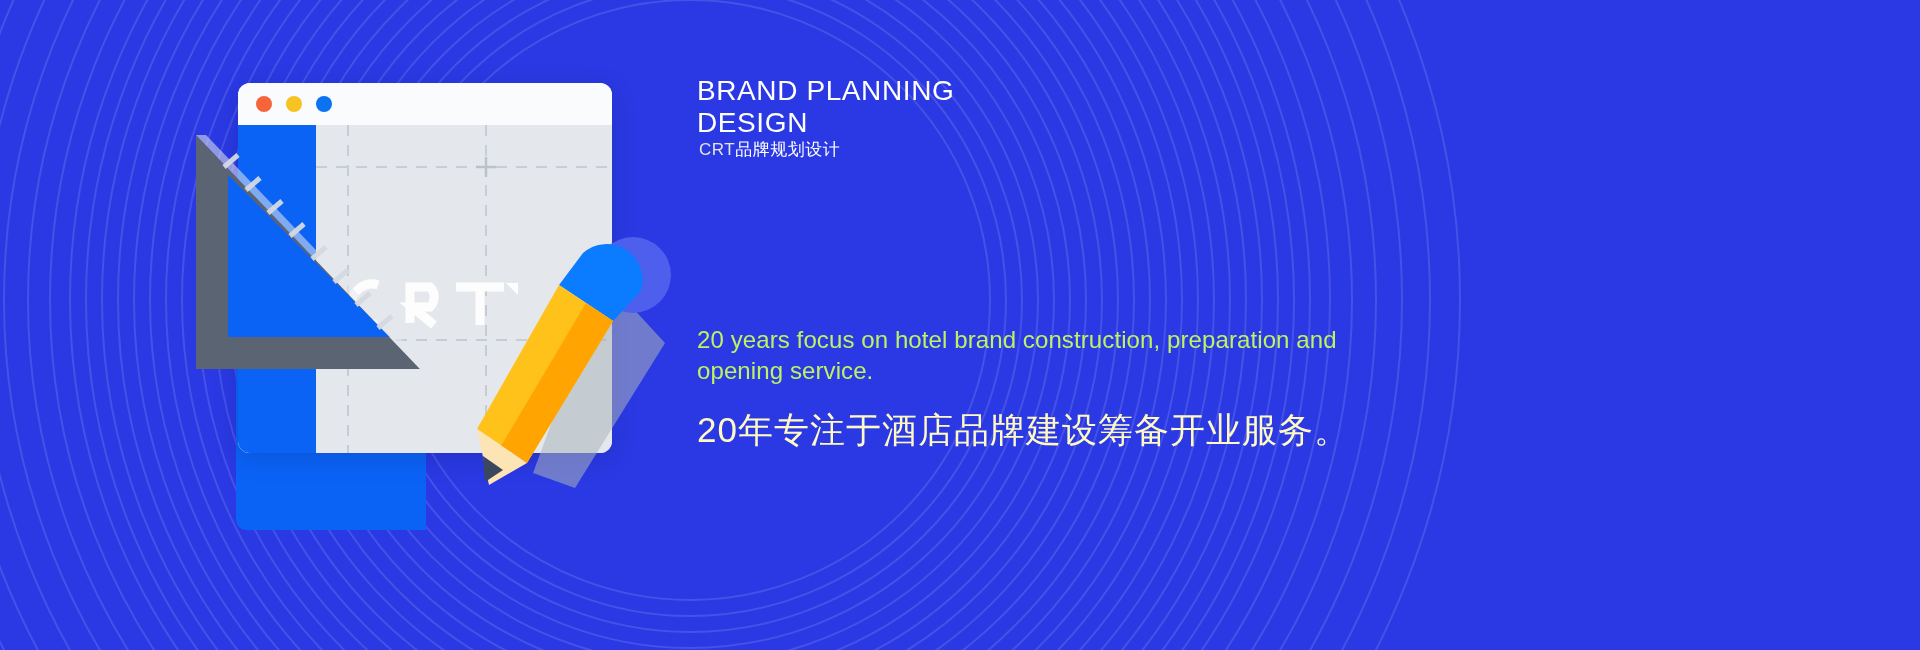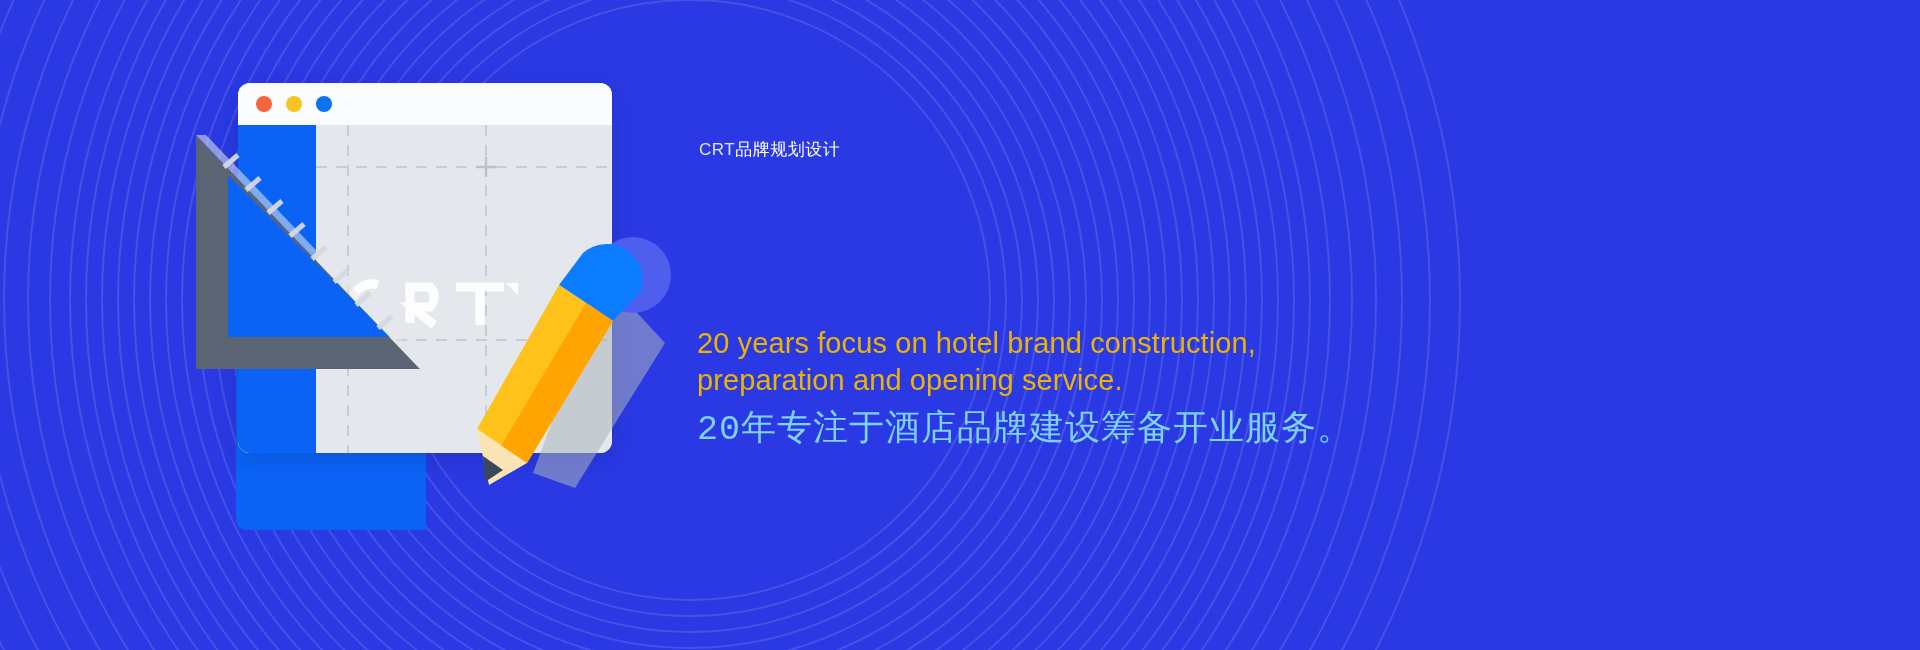--- a/index.html
+++ b/index.html
@@ -214,6 +214,8 @@
 
   <div class="text-col">
 
+    <div class="eyebrow">BRAND PLANNING
+DESIGN</div>
 
     <div class="eyebrow-cn">
       <span class="crt">CRT</span><span>品牌规划设计</span>

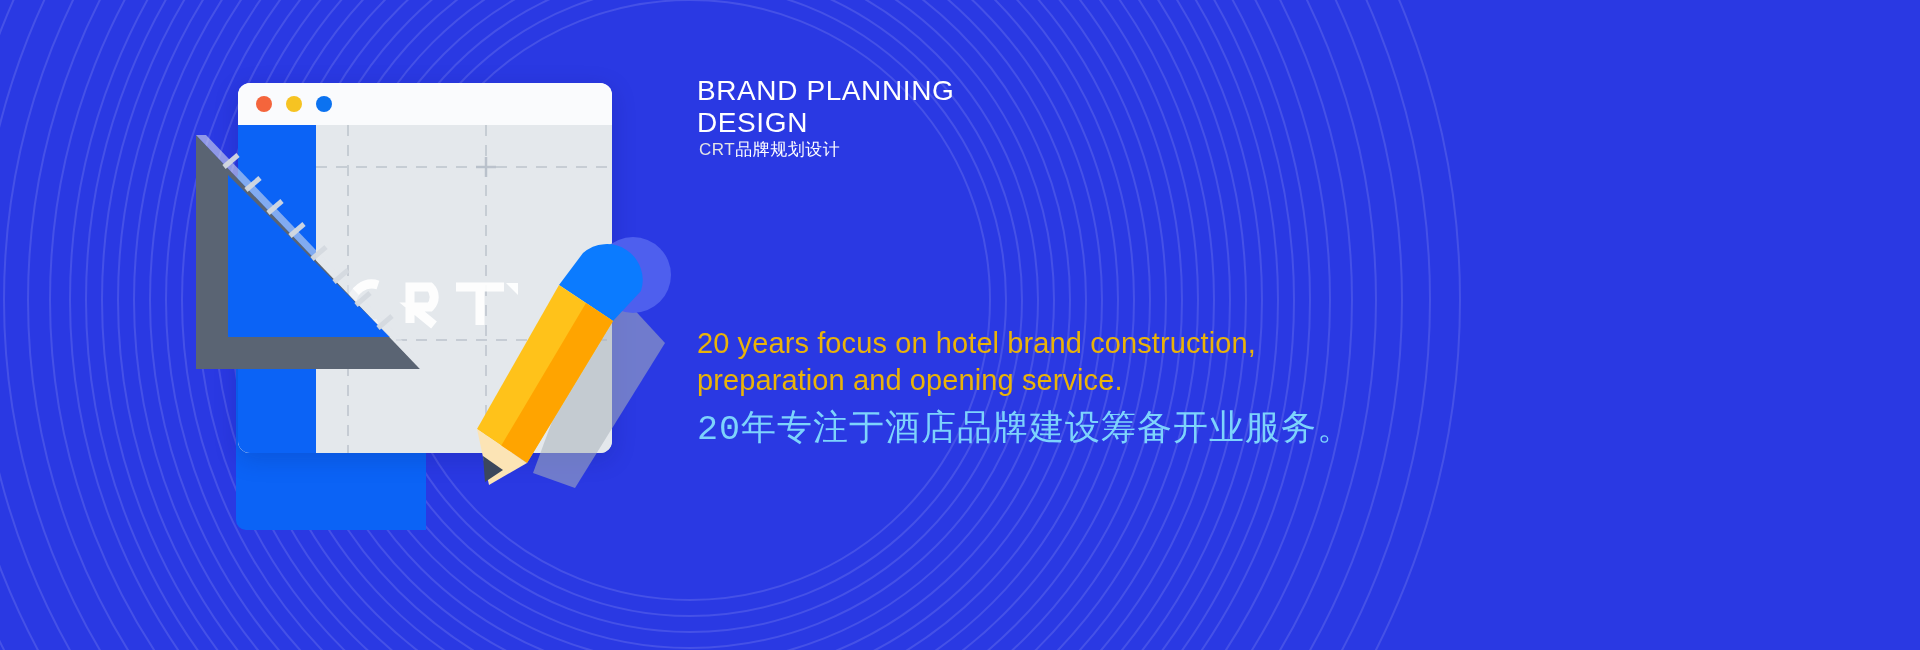--- a/index.html
+++ b/index.html
@@ -88,7 +88,7 @@
   .headline {
     position:absolute; left:0; top:325px;
     width:700px;
-    font-size:29px; line-height:1.28; color:#eab308;
+    font-size:24px; line-height:1.28; color:#bef264;
     font-weight:400; letter-spacing:.1px;
   }
   .headline-cn {

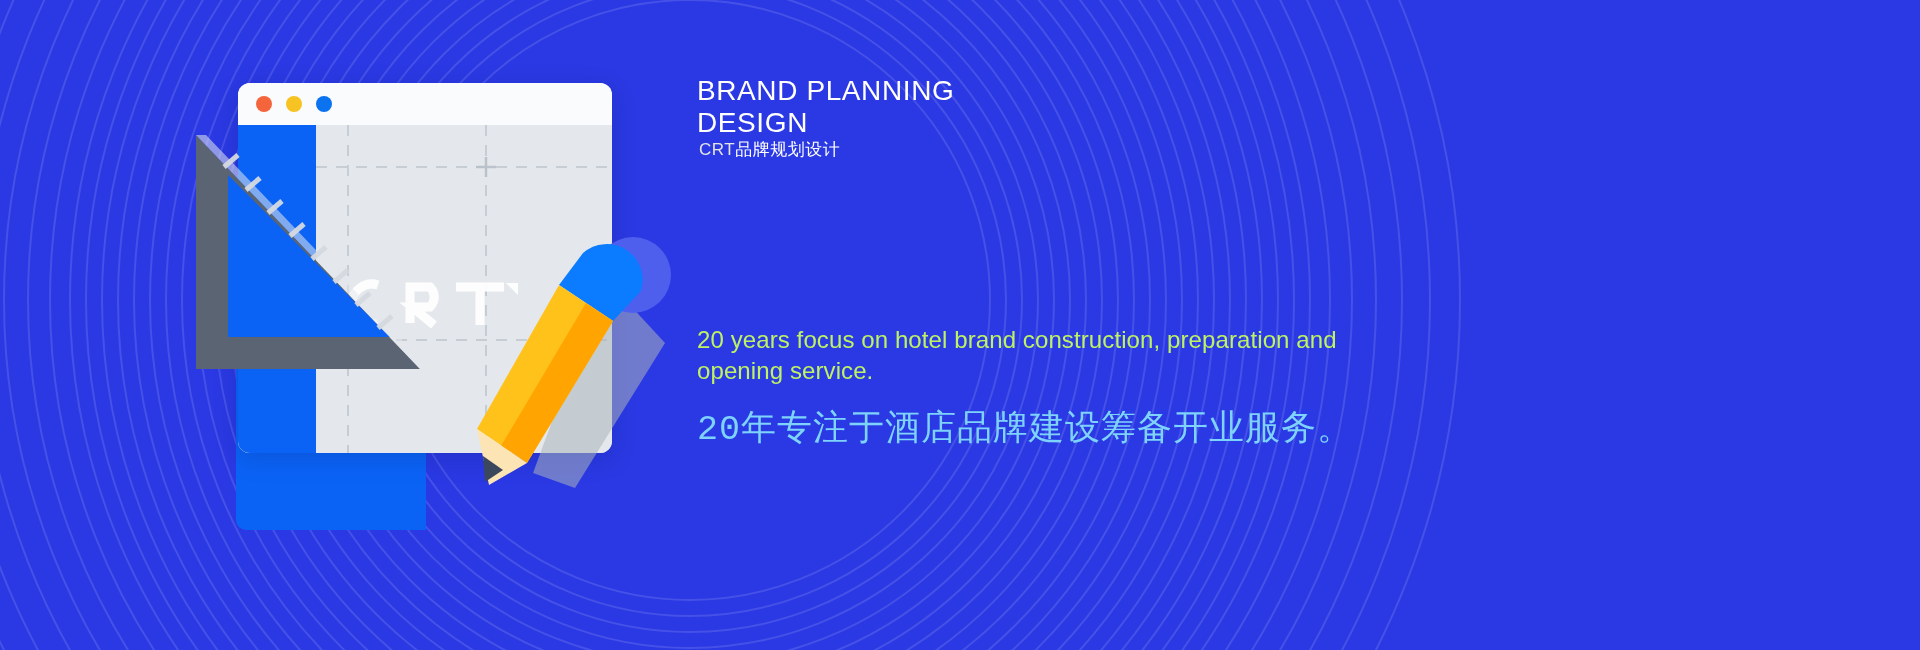--- a/index.html
+++ b/index.html
@@ -93,8 +93,8 @@
   }
   .headline-cn {
     position:absolute; left:0; top:408px;
-    font-size:35px; line-height:1.28; color:#7dd3fc;
-    font-weight:400; letter-spacing:1px;font-family:Liberation Mono, monospace;
+    font-size:35px; line-height:1.28; color:#fef9c3;
+    font-weight:400; letter-spacing:1px;
   }
 </style>
 </head>

